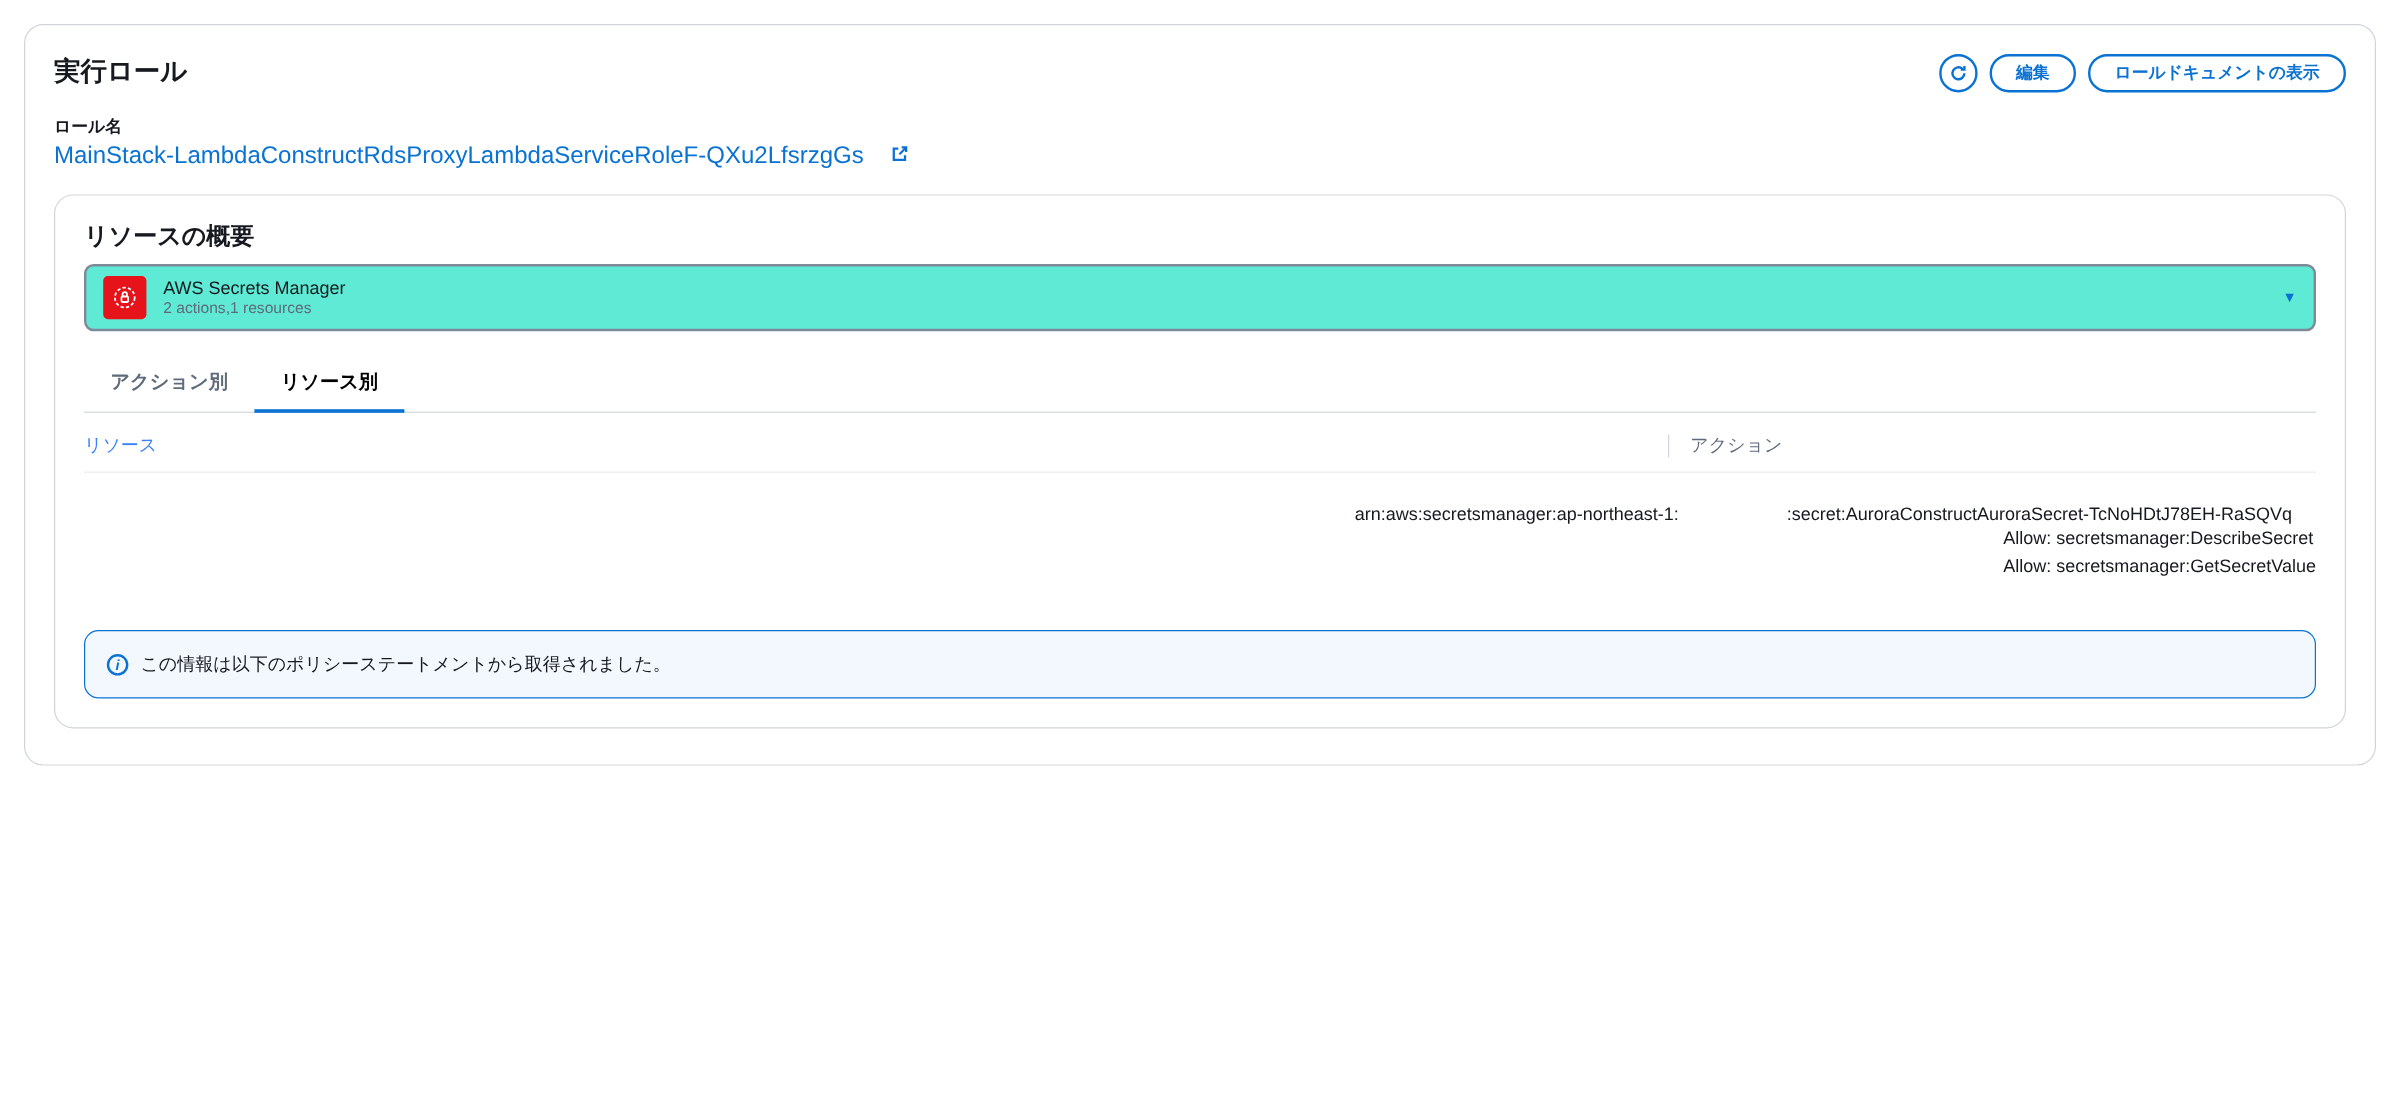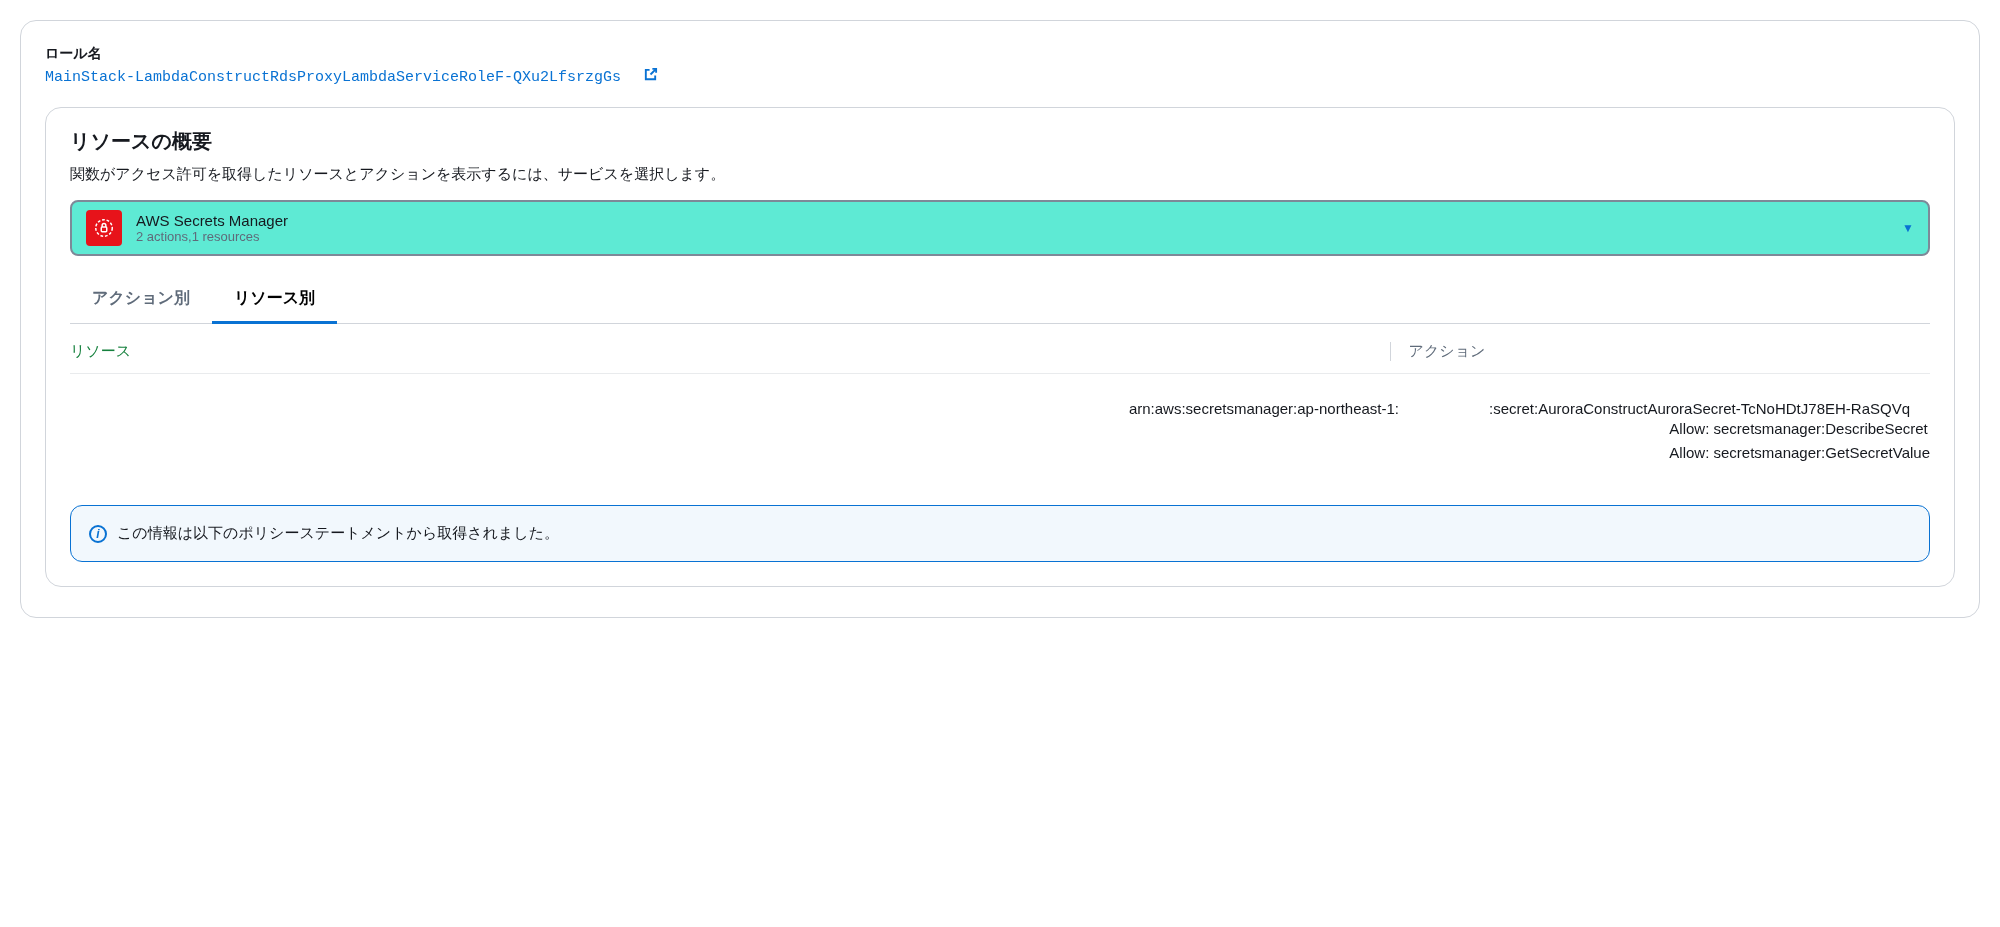--- a/index.html
+++ b/index.html
@@ -207,6 +207,19 @@
 
 <div class="outer-panel">
 
+  <div class="header-row">
+    <div class="header-title">実行ロール</div>
+    <div class="header-actions">
+      <div class="icon-btn" title="">
+        <svg width="16" height="16" viewBox="0 0 16 16" fill="none" stroke="#0972d3" stroke-width="2">
+          <path d="M13 8a5 5 0 1 1-1.5-3.5"></path>
+          <path d="M13 2v3h-3"></path>
+        </svg>
+      </div>
+      <button class="pill-btn">編集</button>
+      <button class="pill-btn">ロールドキュメントの表示</button>
+    </div>
+  </div>
 
   <div class="role-name-label">ロール名</div>
   <a href="#" class="role-name-link">

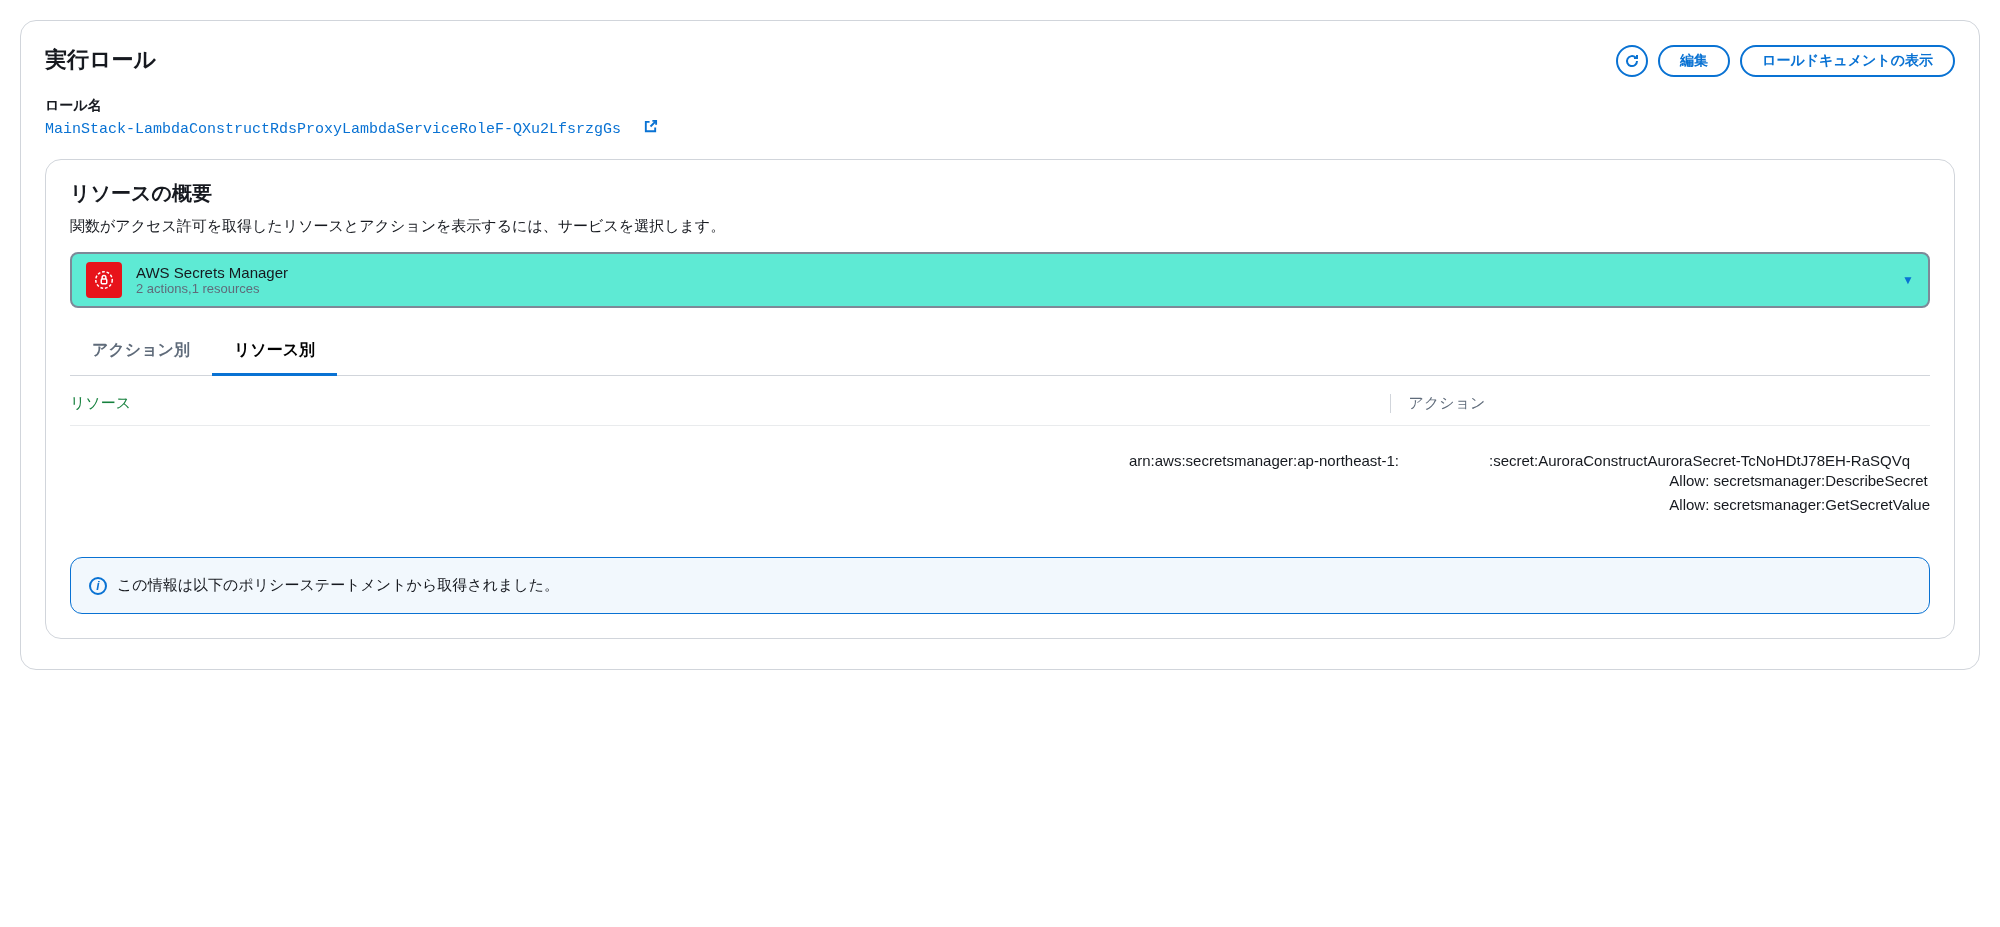--- a/index.html
+++ b/index.html
@@ -57,11 +57,10 @@
   .role-name-link {
     color: #0972d3;
     text-decoration: none;
-    font-size: 15px;
+    font-size: 20px;
     display: inline-flex;
     align-items: center;
     gap: 22px;
-    font-family: Liberation Mono, monospace;
   }
   .external-icon {
     display:inline-block;

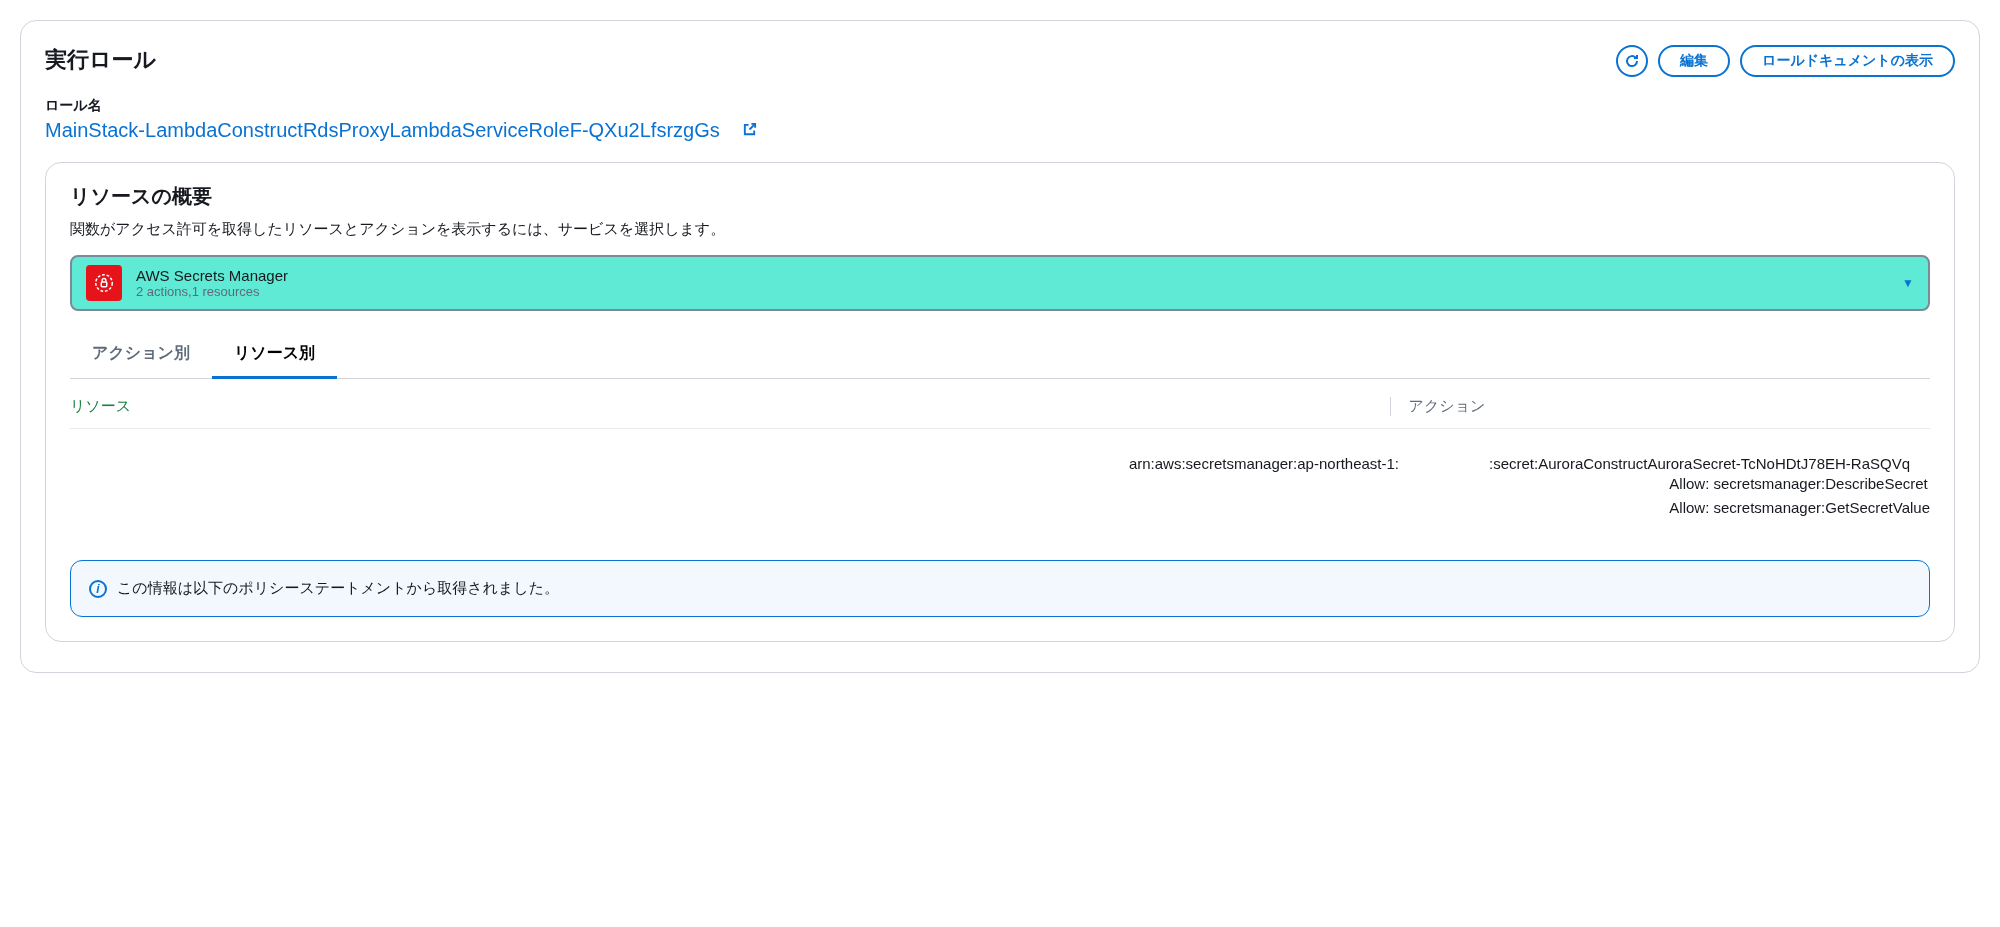--- a/index.html
+++ b/index.html
@@ -234,7 +234,6 @@
 
   <div class="inner-panel">
     <div class="inner-title">リソースの概要</div>
-    <div class="inner-desc">関数がアクセス許可を取得したリソースとアクションを表示するには、サービスを選択します。</div>
 
     <div class="dropdown">
       <div class="dropdown-left">

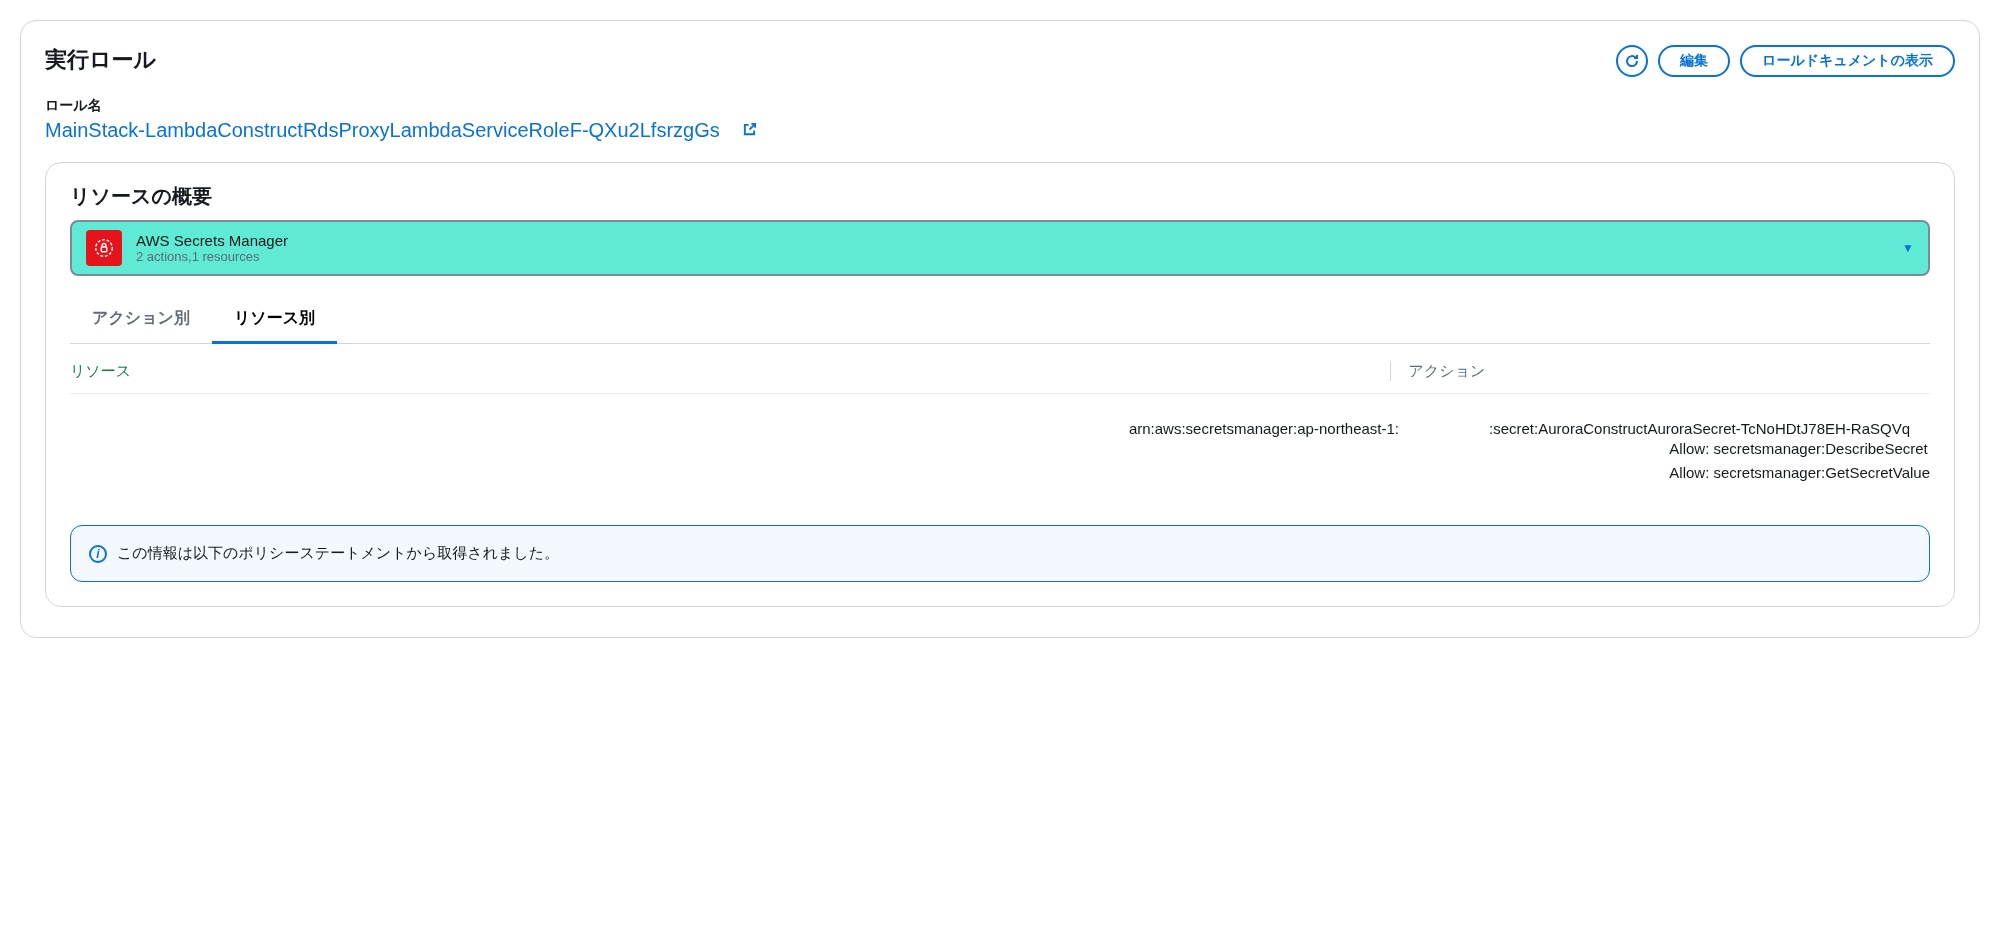--- a/index.html
+++ b/index.html
@@ -141,7 +141,7 @@
   .col-resource {
     flex: 0 0 71%;
     font-size: 15px;
-    color: #15803d;
+    color: #3b82f6;
     border-right: 1px solid #d1d5db;
     padding-left: 0;
   }

